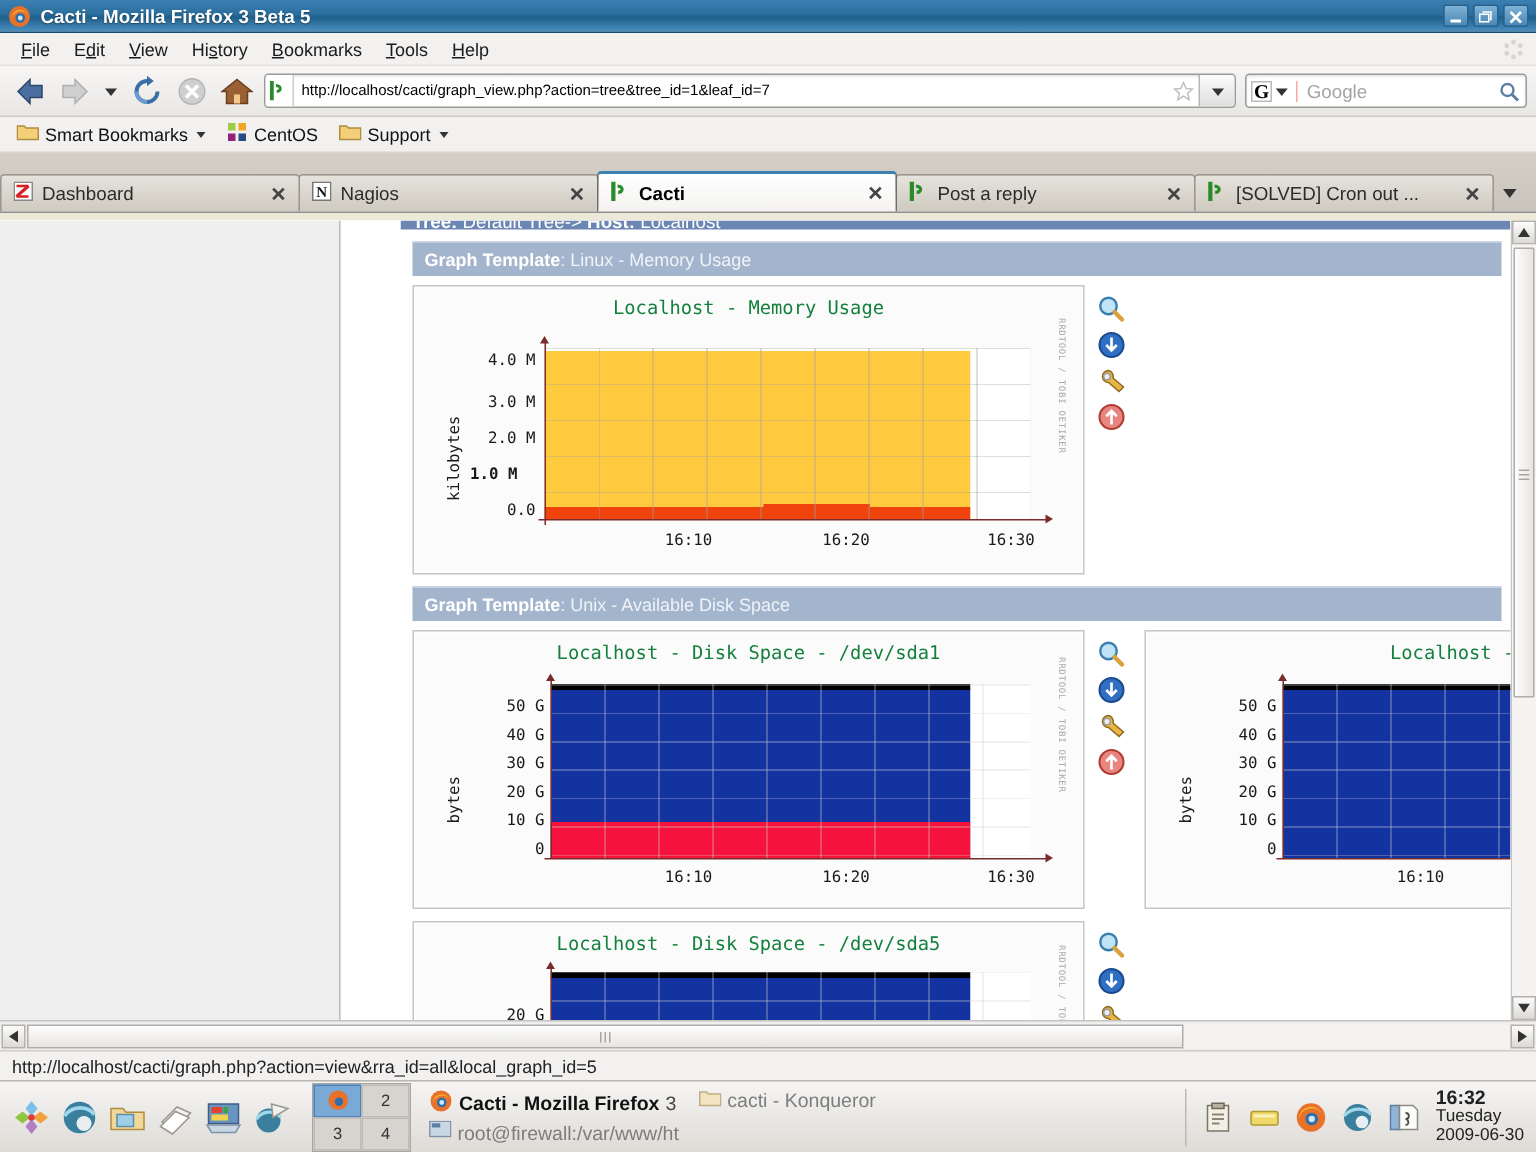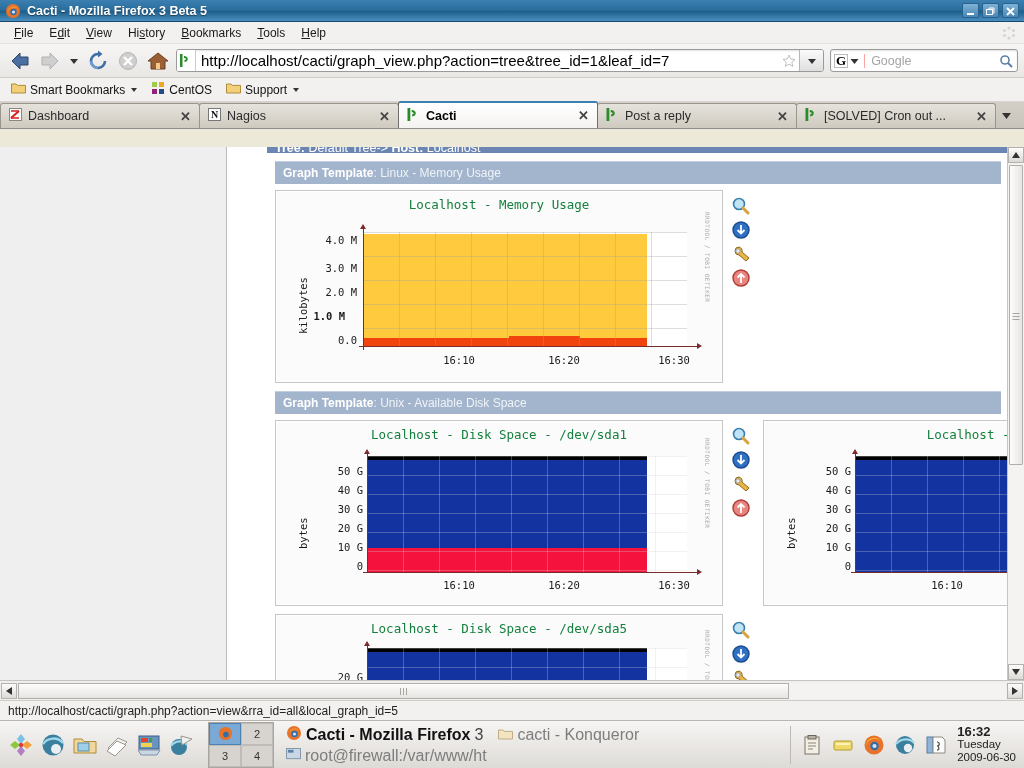--- a/index.html
+++ b/index.html
@@ -70,7 +70,7 @@
     border-right:1px solid #cbcbcb; background:#fff; flex:0 0 auto;
   }
   .urlbar .urltext {
-    flex:1 1 auto; padding: 0 5px; font-size:15px; color:#000;
+    flex:1 1 auto; padding: 0 5px; font-size:10px; color:#000;
     white-space:nowrap; overflow:hidden;
   }
   .urlbar .star { width:20px; flex:0 0 auto; display:flex; align-items:center; justify-content:center;}

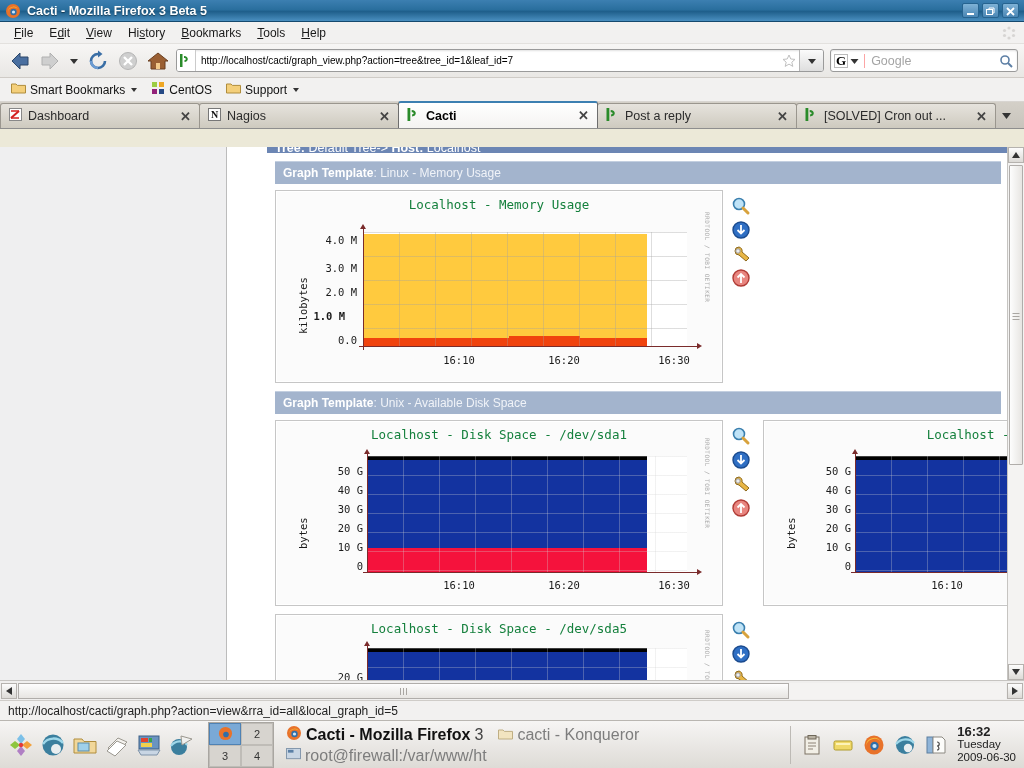--- a/index.html
+++ b/index.html
@@ -103,7 +103,7 @@
 
   
   .tabstrip {
-    height: 27px; background: linear-gradient(to bottom,#d4d0c8,#c8c4bc);
+    height: 40px; background: linear-gradient(to bottom,#d4d0c8,#c8c4bc);
     display:flex; align-items:flex-end; position:relative;
     border-bottom: 1px solid #8e8e8e;
   }

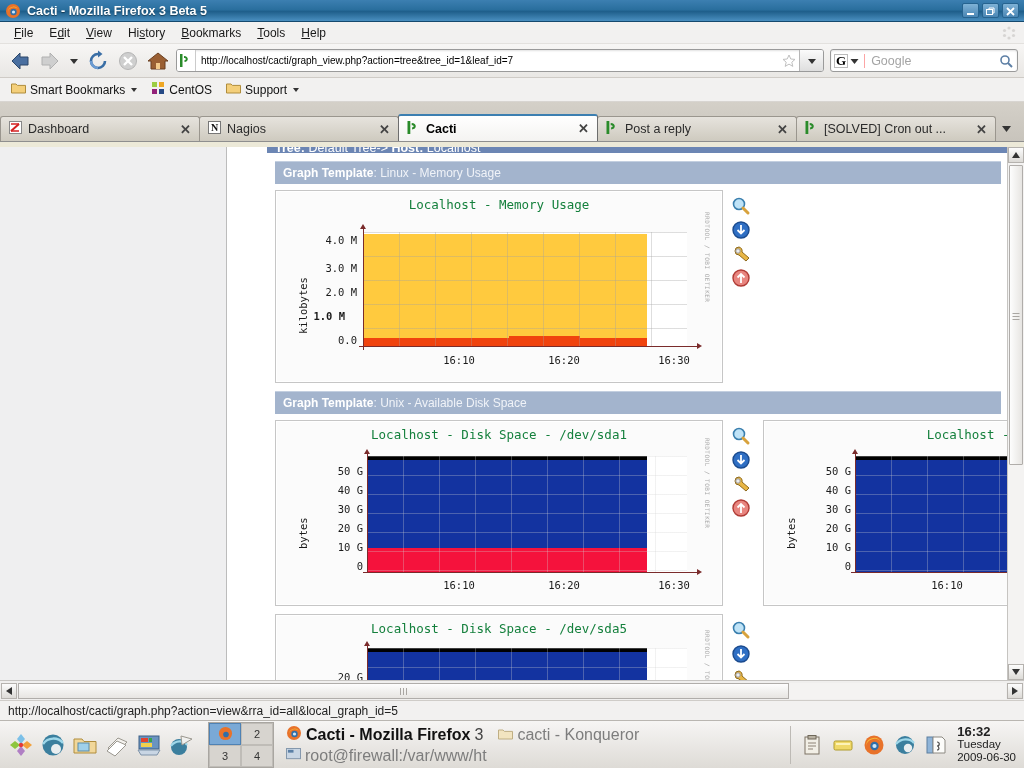--- a/index.html
+++ b/index.html
@@ -238,7 +238,7 @@
   }
   .pg.active { background:#7aa9d6; border-color:#4f82b4; }
   .tasklist { flex:1 1 auto; display:flex; flex-direction:column; justify-content:center; padding-left:6px; gap:2px; overflow:hidden; }
-  .taskline { display:flex; align-items:center; gap:5px; font-size:16px; white-space:nowrap; overflow:hidden; }
+  .taskline { display:flex; align-items:flex-start; gap:5px; font-size:13px; white-space:nowrap; overflow:hidden; }
   .taskitem { display:flex; align-items:center; gap:4px; padding-right:10px; }
   .taskitem.active { font-weight:bold; color:#111; }
   .taskitem.dim { color:#7d7d7d; }

